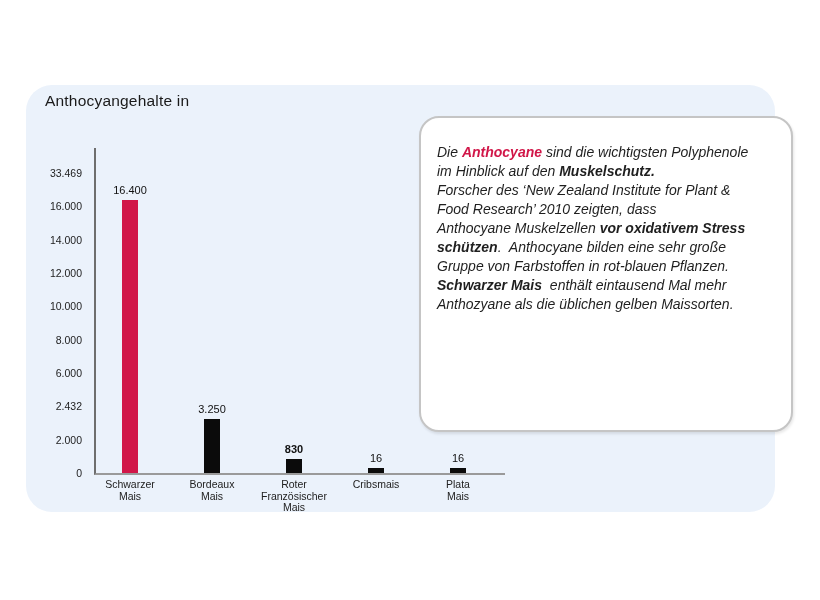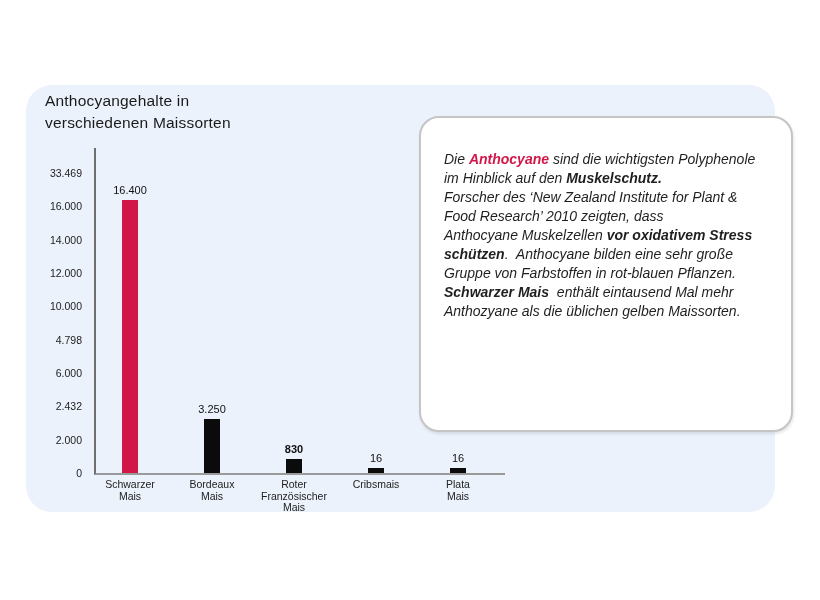--- a/index.html
+++ b/index.html
@@ -87,7 +87,6 @@
 
 <div class="chart-title">
   <div>Anthocyangehalte in</div>
-  <div>verschiedenen Maissorten</div>
 </div>
 
 <div id="yticks">

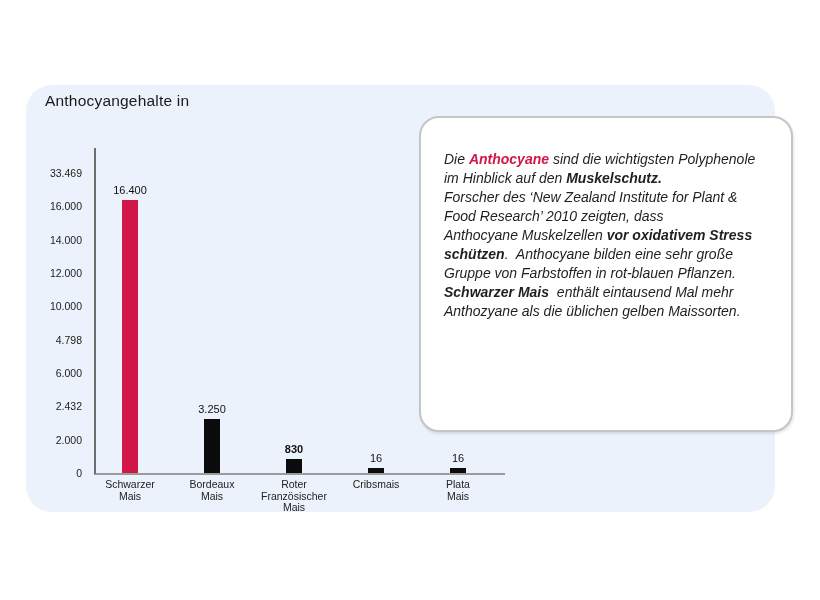--- a/index.html
+++ b/index.html
@@ -75,7 +75,7 @@
     font-style: italic;
     color: #1f1f1f;
   }
-  .para { margin: 8px; white-space: pre-wrap; }
+  .para { margin: 1px; white-space: pre-wrap; }
   .para + .para { margin-top: 21px; }
   .seg-b { font-weight: bold; }
   .seg-a { font-weight: bold; }

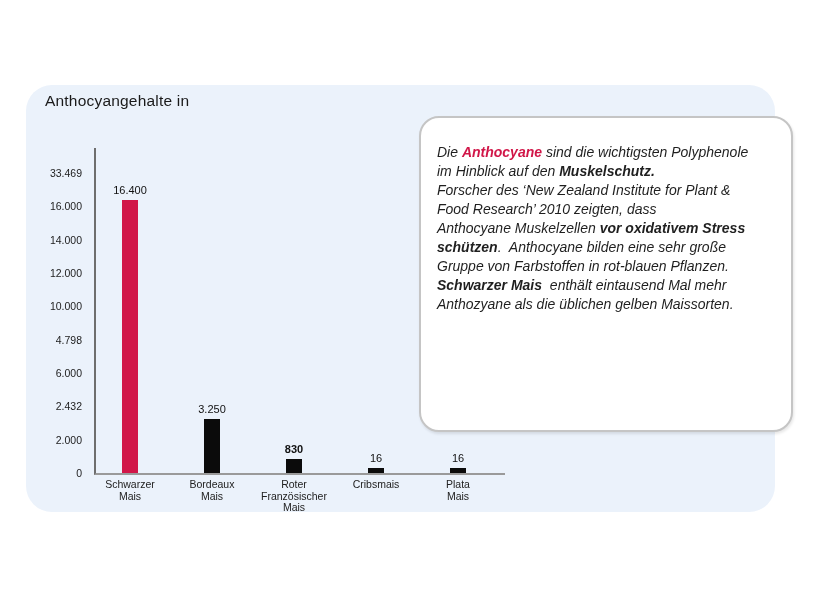--- a/index.html
+++ b/index.html
@@ -95,7 +95,7 @@
     <div class="ytick" style="top: 232.667px;">14.000</div>
     <div class="ytick" style="top: 266px;">12.000</div>
     <div class="ytick" style="top: 299.333px;">10.000</div>
-    <div class="ytick" style="top: 332.667px;">4.798</div>
+    <div class="ytick" style="top: 332.667px;">8.000</div>
     <div class="ytick" style="top: 366px;">6.000</div>
     <div class="ytick" style="top: 399.333px;">2.432</div>
     <div class="ytick" style="top: 432.667px;">2.000</div>

